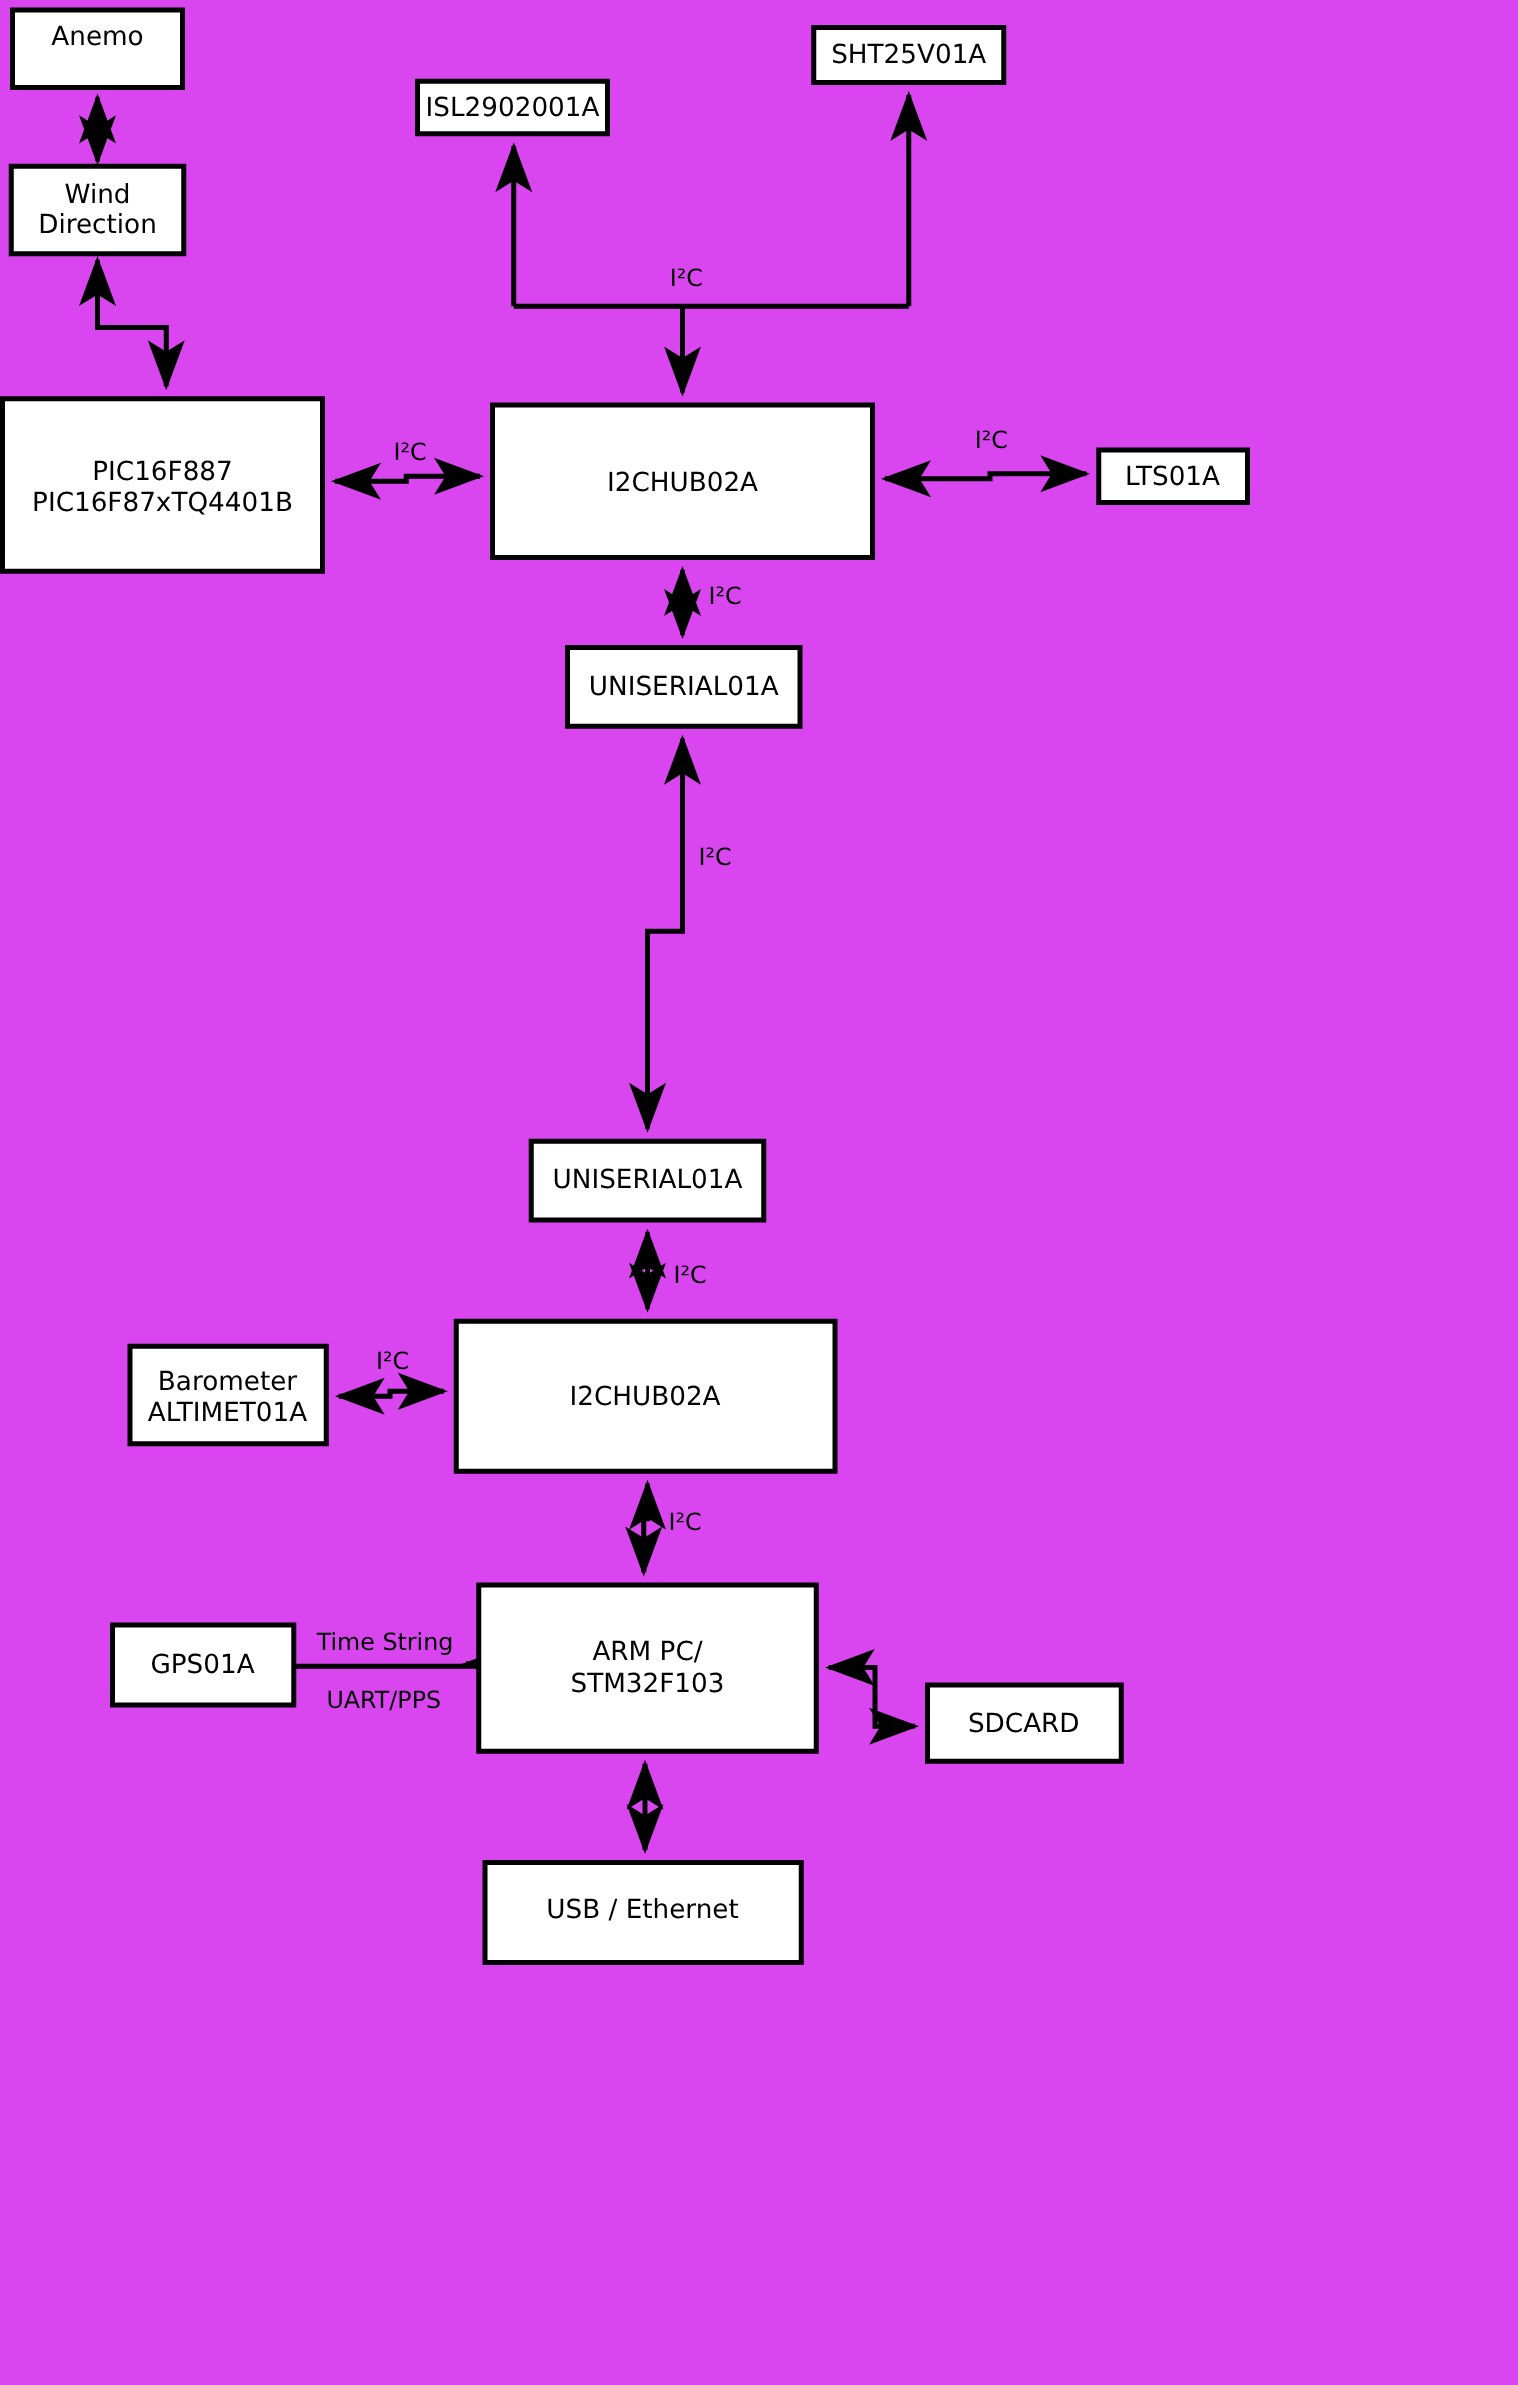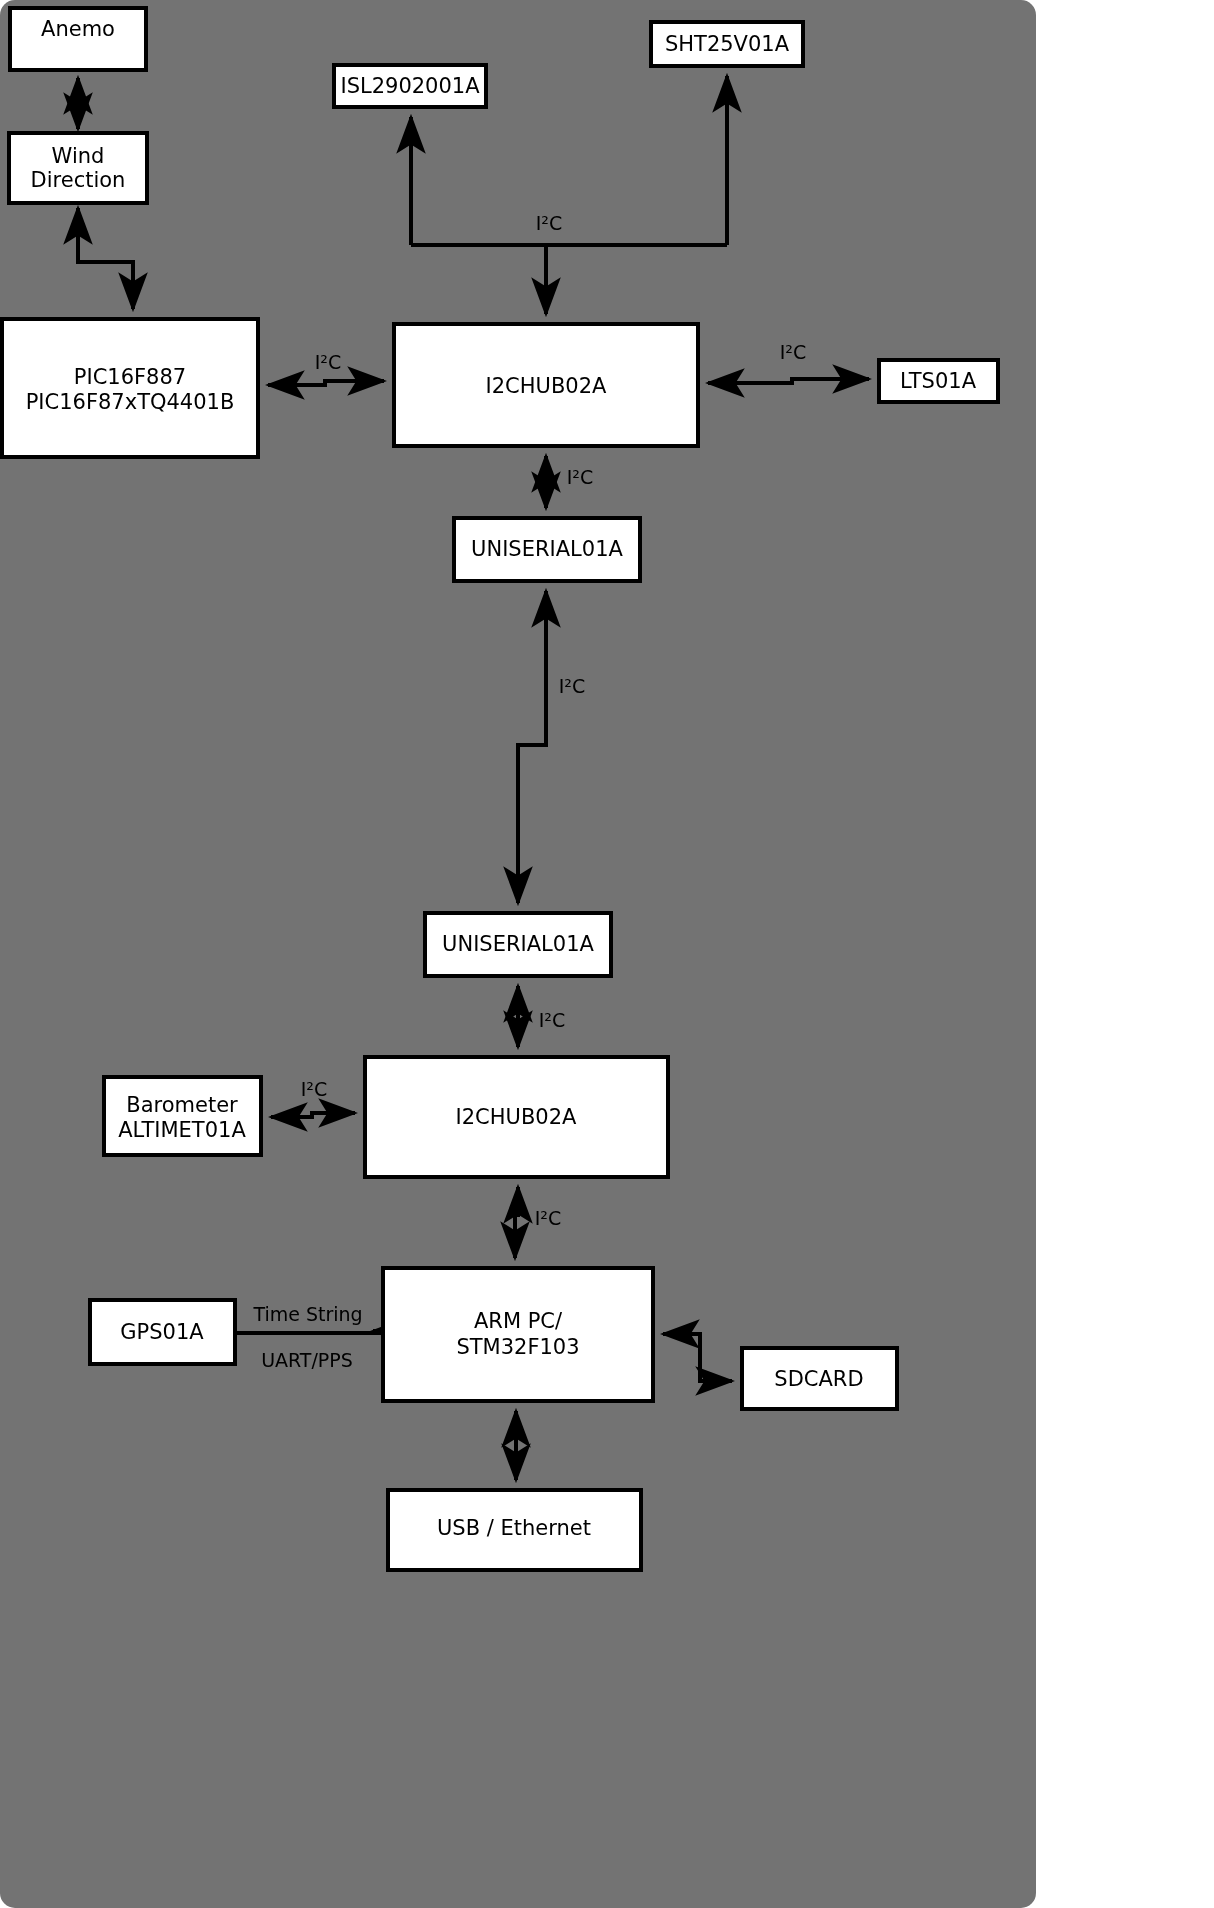--- a/index.html
+++ b/index.html
@@ -15,10 +15,9 @@
   }
   #diagram-root {
     position: relative;
-    width: 1036px;
+    width: 1214px;
     height: 1908px;
-    background: #737373;
-    border-radius: 15px;
+    background: #d946ef;
   }
   svg#diagram-svg {
     position: absolute;

